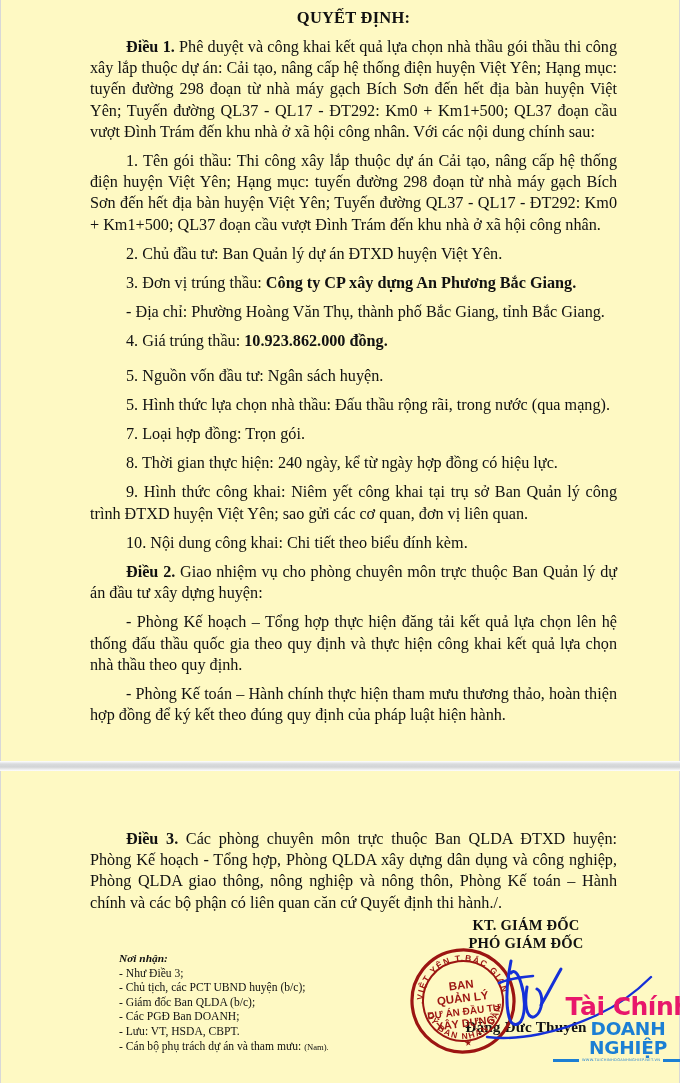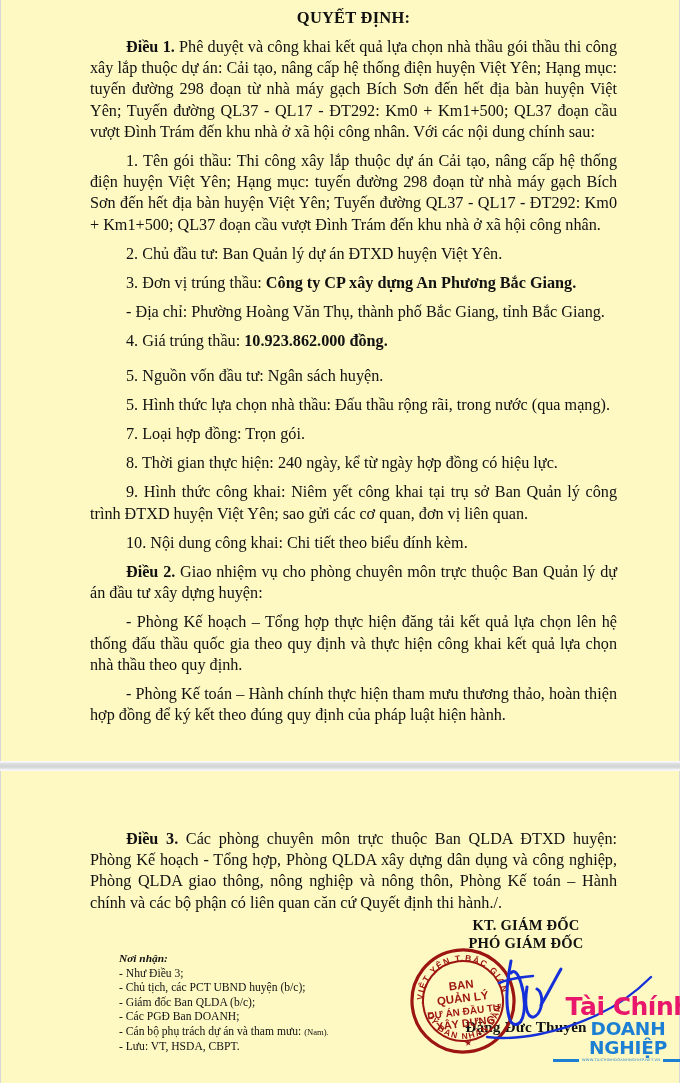--- a/index.html
+++ b/index.html
@@ -278,9 +278,9 @@
         <div class="rec-item">- Chủ tịch, các PCT UBND huyện (b/c);</div>
         <div class="rec-item">- Giám đốc Ban QLDA (b/c);</div>
         <div class="rec-item">- Các PGĐ Ban DOANH;</div>
+        <div class="rec-item">- Lưu: VT, HSDA, CBPT.</div>
         <div class="rec-item"><span>- Cán bộ phụ trách dự án và tham mưu:</span>
              <span class="rec-note">(Nam).</span></div>
-        <div class="rec-item">- Lưu: VT, HSDA, CBPT.</div>
       </div>
 
       <div class="signature">

